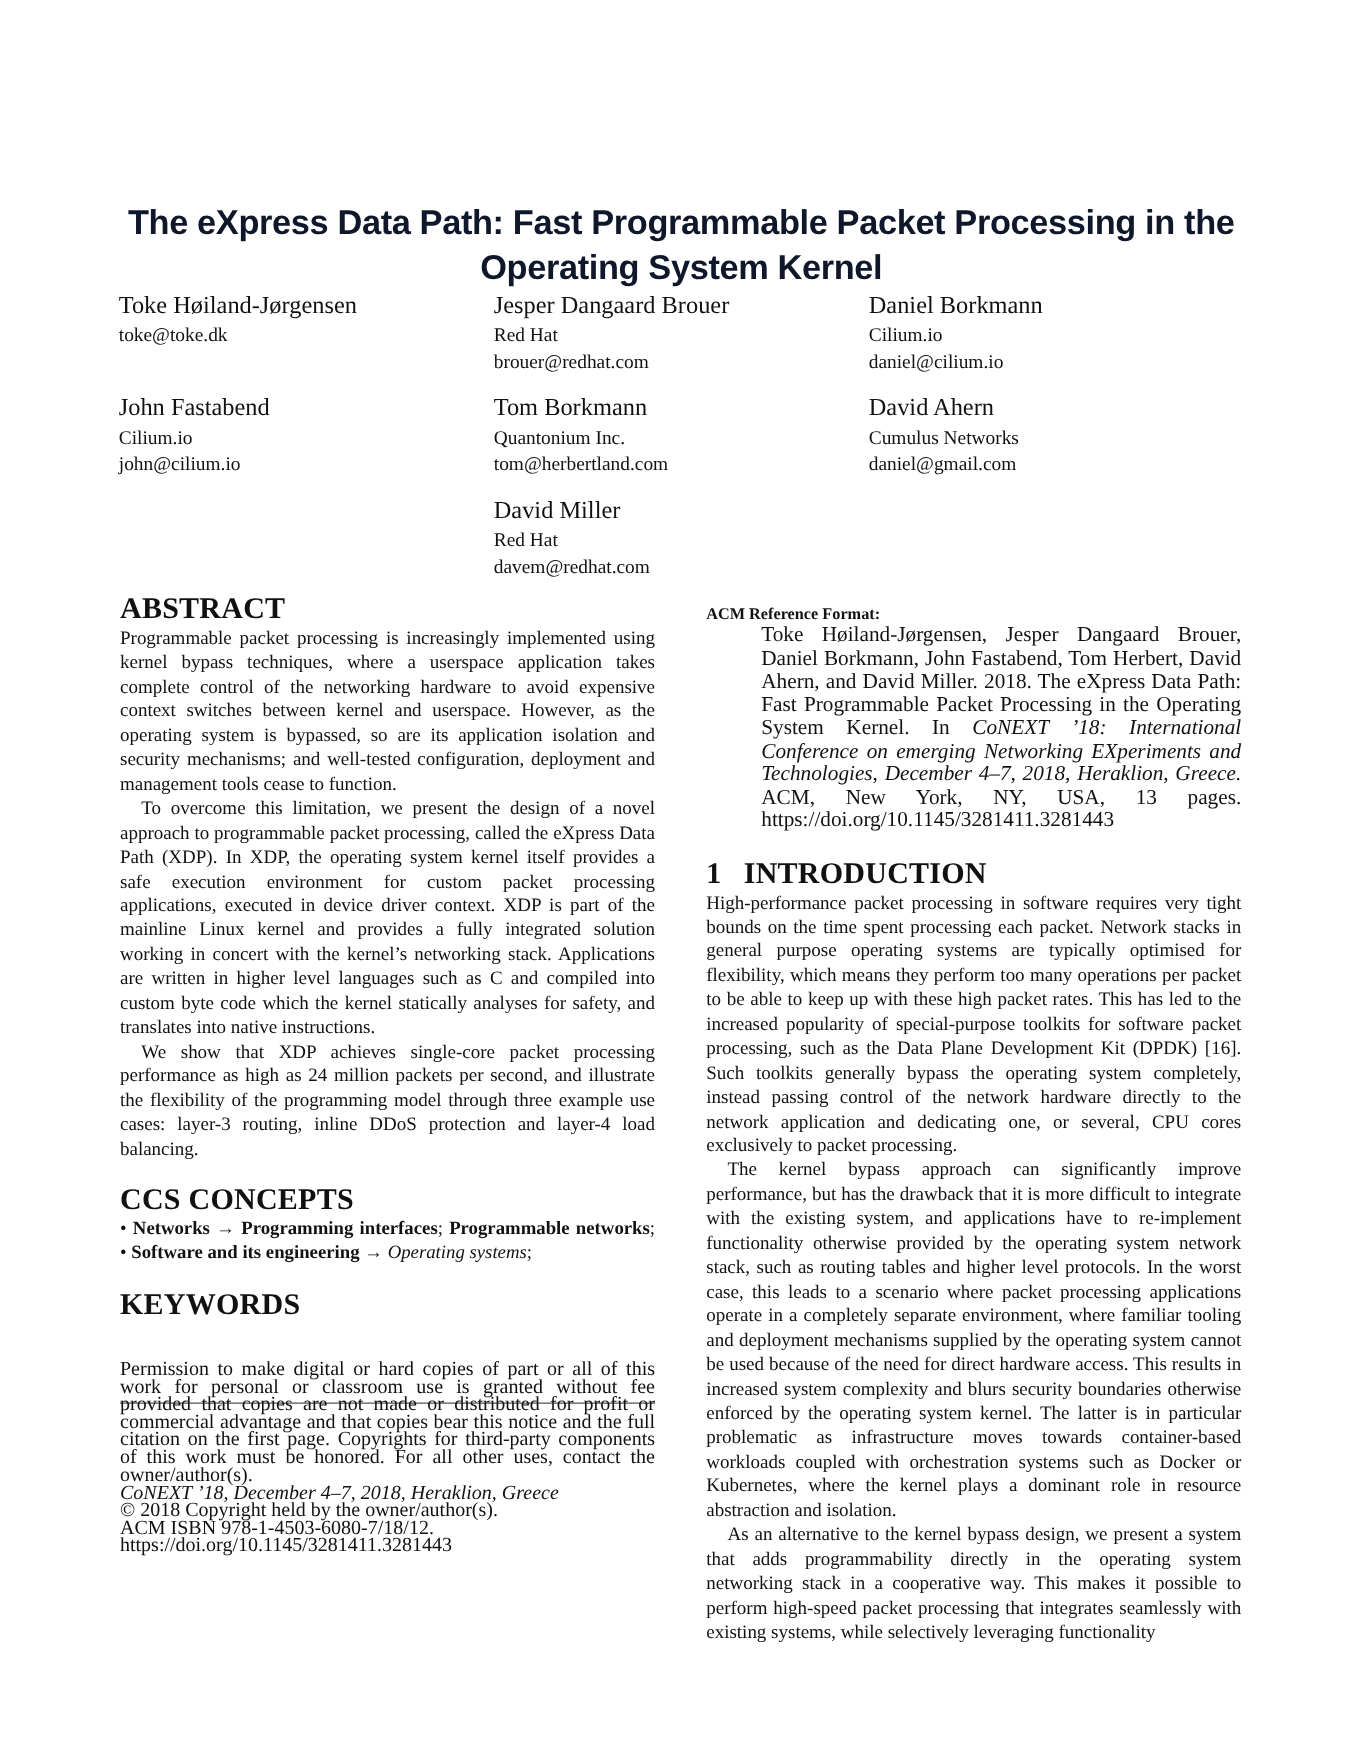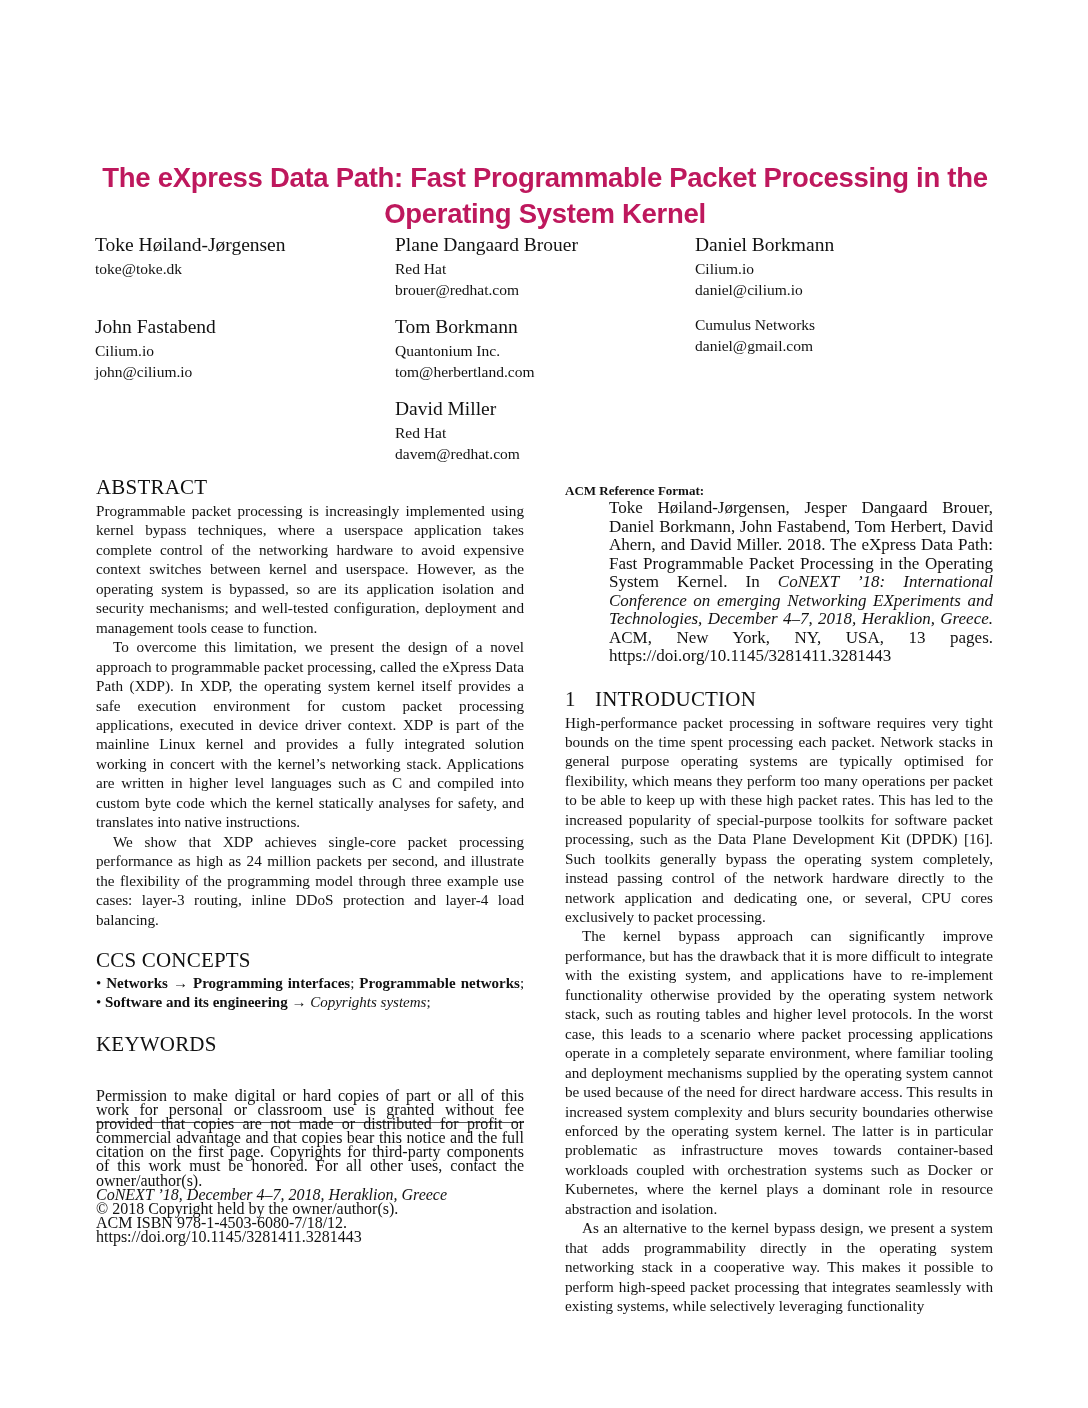--- a/index.html
+++ b/index.html
@@ -4,7 +4,7 @@
 <style>
   html, body { margin: 0; padding: 0; background: #ffffff; }
   body { width: 1088px; height: 1408px; position: relative; overflow: hidden; color: #111; font-family: "Liberation Serif", "DejaVu Serif", serif; }
-  .title { position: absolute; left: 90px; top: 142px; width: 910px; text-align: center; font-family: "Liberation Sans", "DejaVu Sans", sans-serif; font-weight: bold; font-size: 27.5px; line-height: 36px; letter-spacing: -0.3px; color: #be185d; }
+  .title { position: absolute; left: 90px; top: 142px; width: 910px; text-align: center; font-family: "Liberation Sans", "DejaVu Sans", sans-serif; font-weight: bold; font-size: 27.5px; line-height: 36px; letter-spacing: -0.3px; color: #0f172a; }
   .authors { position: absolute; left: 95px; top: 232px; width: 900px; }
   .author-row { display: flex; justify-content: space-between; height: 82px; }
   .author-row.center { justify-content: center; }

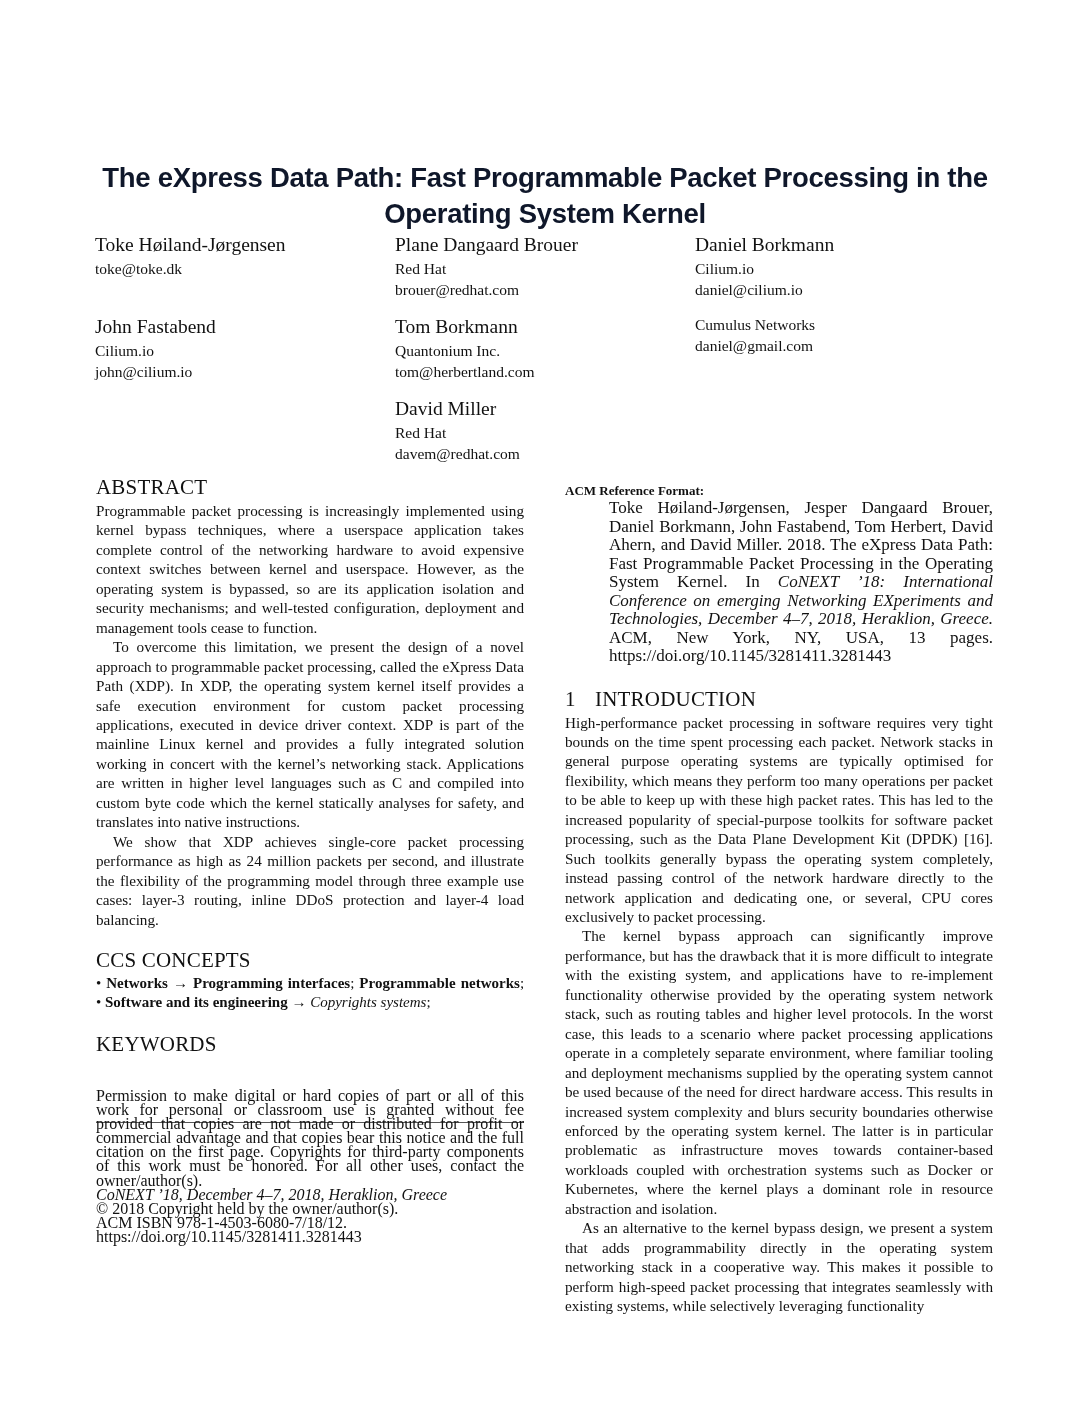--- a/index.html
+++ b/index.html
@@ -43,7 +43,7 @@
       <div class="email">toke@toke.dk</div>
     </div>
     <div class="author">
-      <div class="name">Plane Dangaard Brouer</div>
+      <div class="name">Jesper Dangaard Brouer</div>
       <div class="aff">Red Hat</div>
       <div class="email">brouer@redhat.com</div>
     </div>

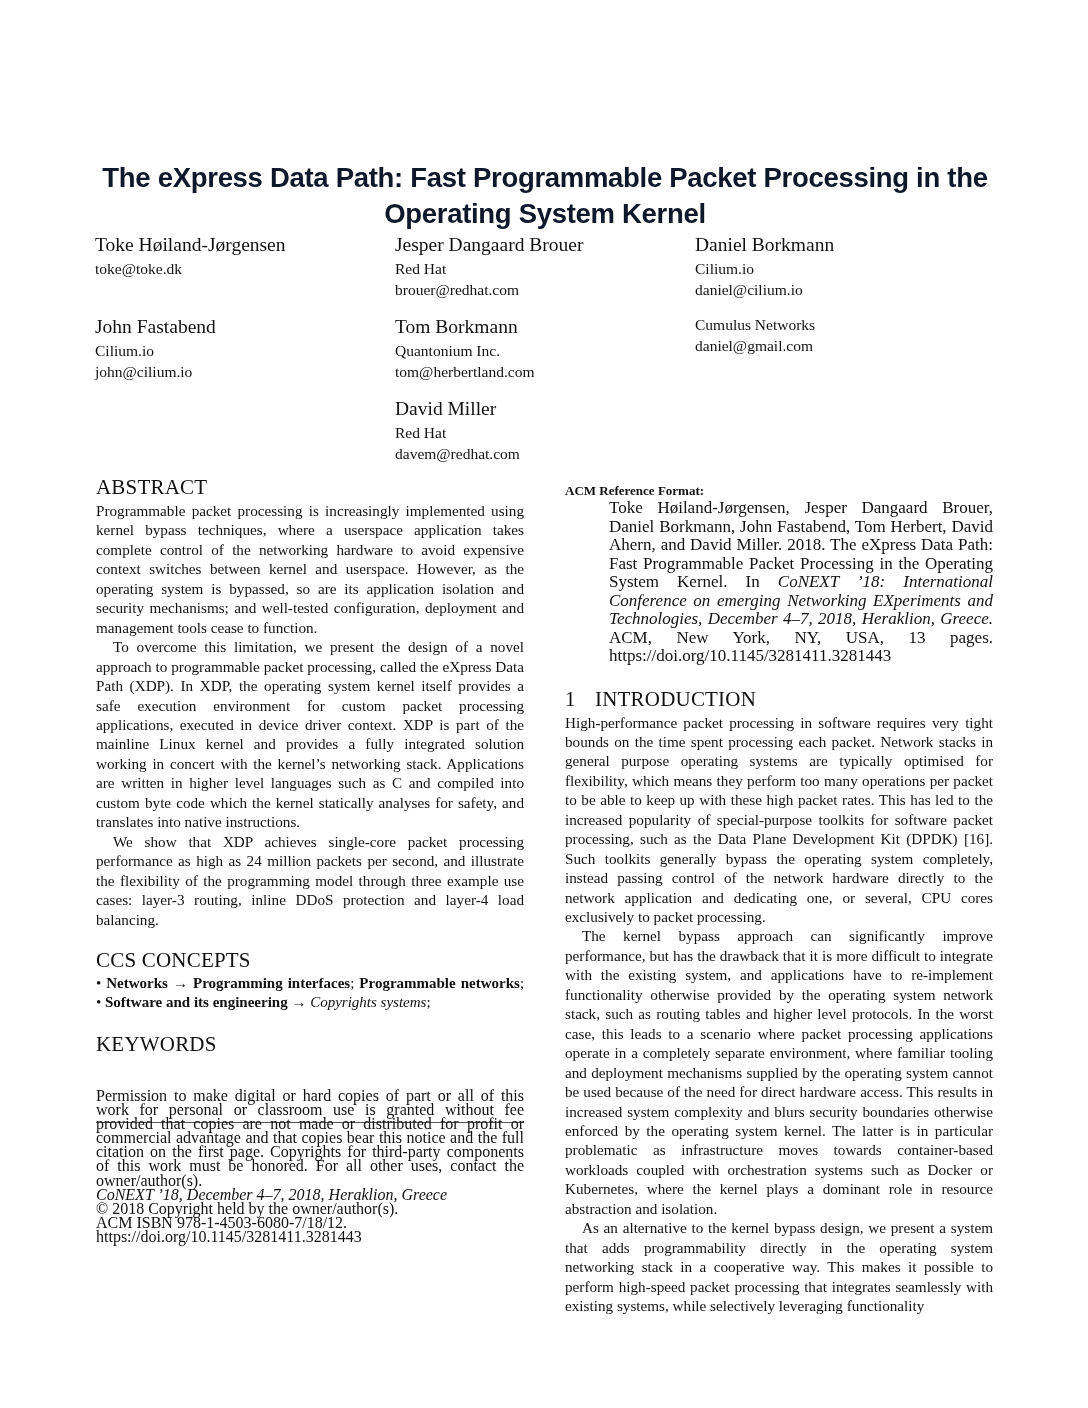--- a/index.html
+++ b/index.html
@@ -65,6 +65,7 @@
       <div class="email">tom@herbertland.com</div>
     </div>
     <div class="author">
+      <div class="name">David Ahern</div>
       <div class="aff">Cumulus Networks</div>
       <div class="email">daniel@gmail.com</div>
     </div>

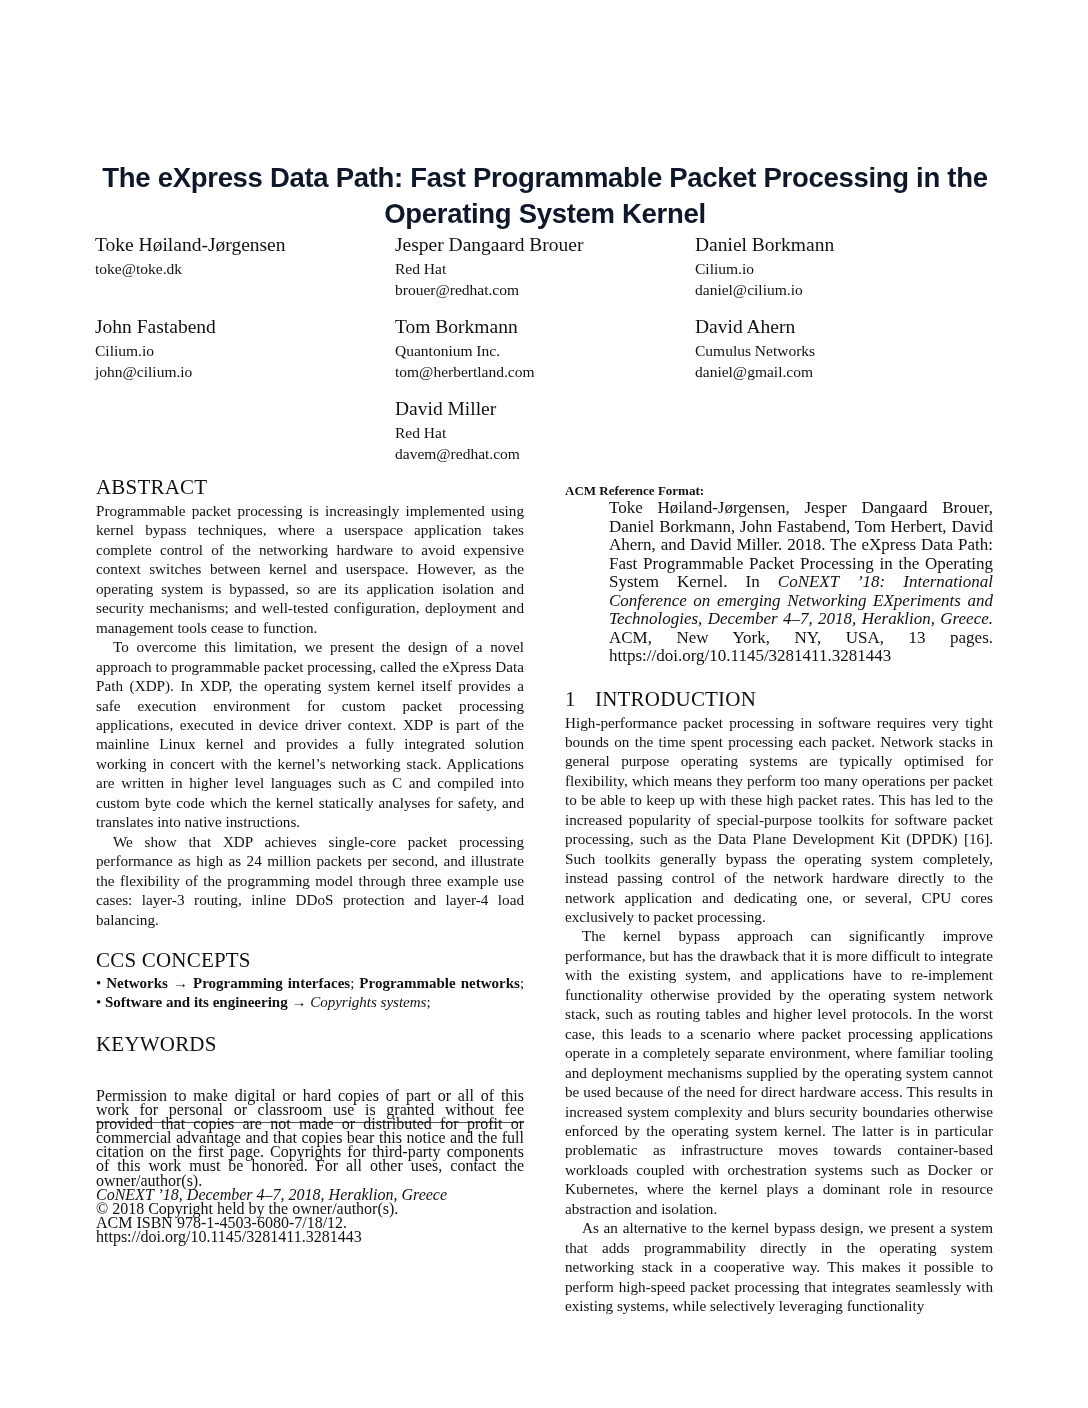--- a/index.html
+++ b/index.html
@@ -15,7 +15,7 @@
   .col { position: absolute; width: 428px; font-size: 15.2px; line-height: 19.45px; text-align: justify; }
   .col-left { left: 96px; top: 476px; }
   .col-right { left: 565px; top: 482px; }
-  h2 { font-size: 21px; font-weight: normal; margin: 0 0 3px 0; line-height: 22px; letter-spacing: 0.2px; }
+  h2 { font-size: 24px; font-weight: bold; margin: 0 0 3px 0; line-height: 22px; letter-spacing: 0.2px; }
   p { margin: 0; }
   p.indent { text-indent: 17px; }
   .sec-gap { height: 20px; }

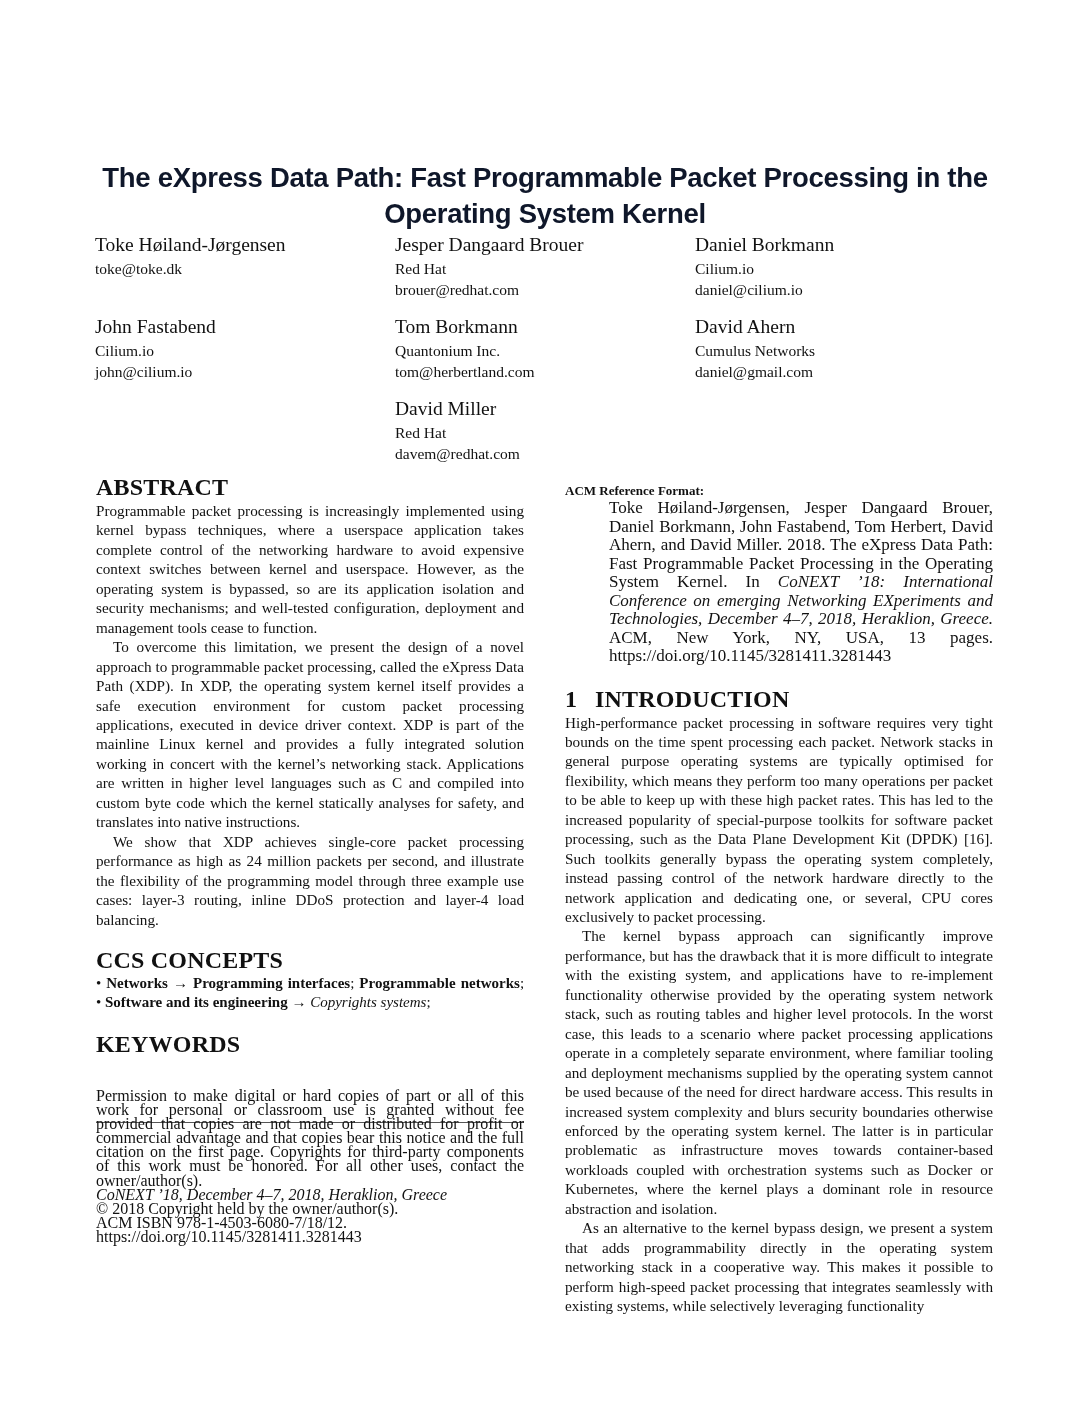--- a/index.html
+++ b/index.html
@@ -89,7 +89,7 @@
   <div class="sec-gap"></div>
   <section>
     <h2>CCS CONCEPTS</h2>
-    <p class="ccs"><span>•</span> <b>Networks</b> <span>→</span> <b>Programming interfaces</b>; <b>Programmable networks</b>; <span>•</span> <b>Software and its engineering</b> <span>→</span> <i>Copyrights systems</i>;</p>
+    <p class="ccs"><span>•</span> <b>Networks</b> <span>→</span> <b>Programming interfaces</b>; <b>Programmable networks</b>; <span>•</span> <b>Software and its engineering</b> <span>→</span> <i>Operating systems</i>;</p>
   </section>
   <div class="sec-gap"></div>
   <section>

